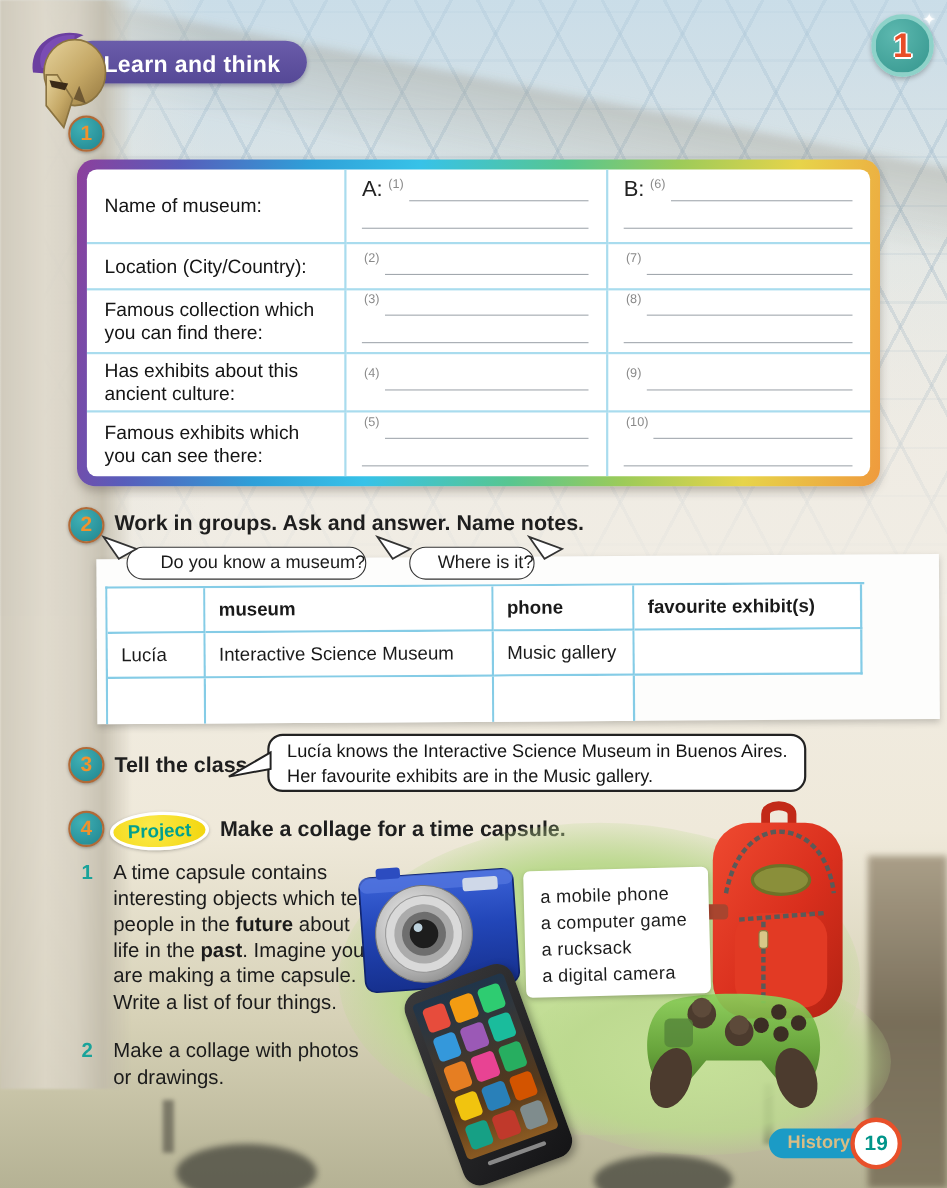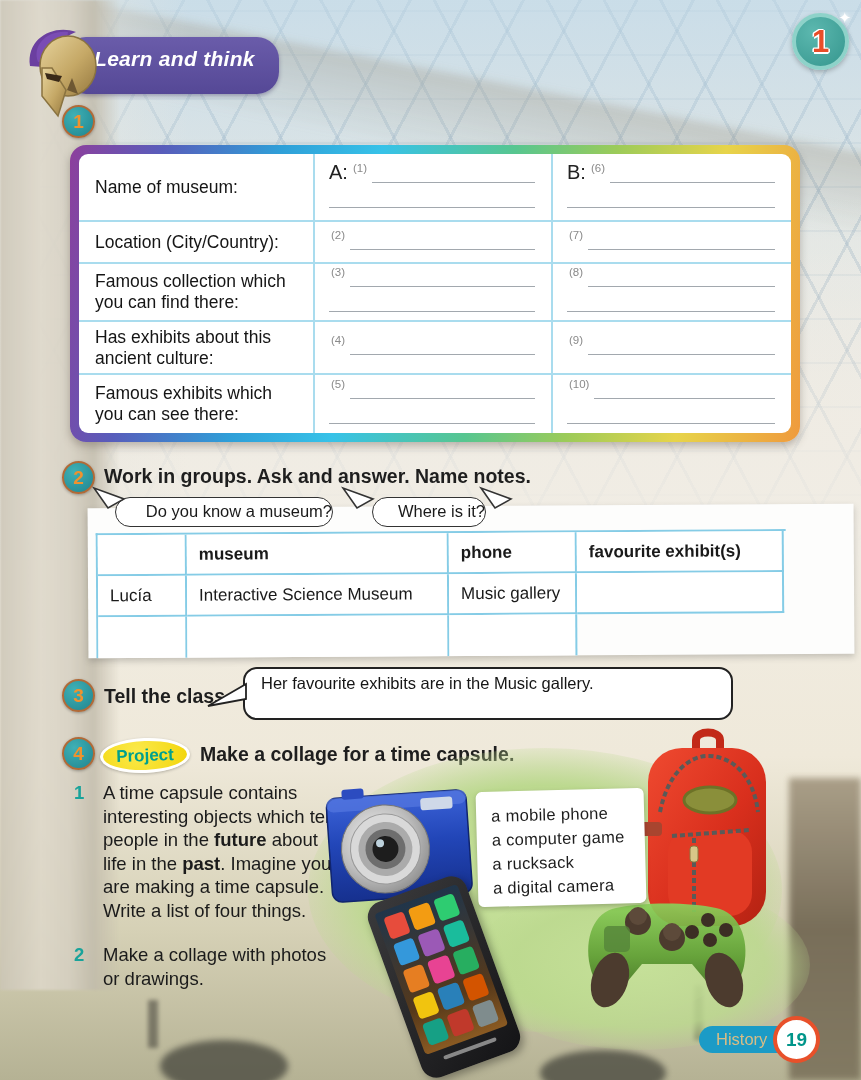--- a/index.html
+++ b/index.html
@@ -43,11 +43,10 @@
   .bollard{ position:absolute; background:#4c4a40; filter:blur(2px); opacity:.6; }
   
   .band-badge{
-    position:absolute; left:64px; top:37px; height:57px; padding:0 24px 0 30px;
+    position:absolute; left:64px; top:37px; height:39px; padding:0 24px 0 30px;
     background:linear-gradient(180deg,#6a5caa,#554896); border-radius:22px;
     color:#fff; font-weight:bold; font-size:21px; line-height:43px; letter-spacing:.3px;
     box-shadow:0 2px 4px rgba(40,30,80,.35);
-    font-style:italic;
   }
   .helmet{ position:absolute; left:12px; top:20px; }
   .unit-circle{

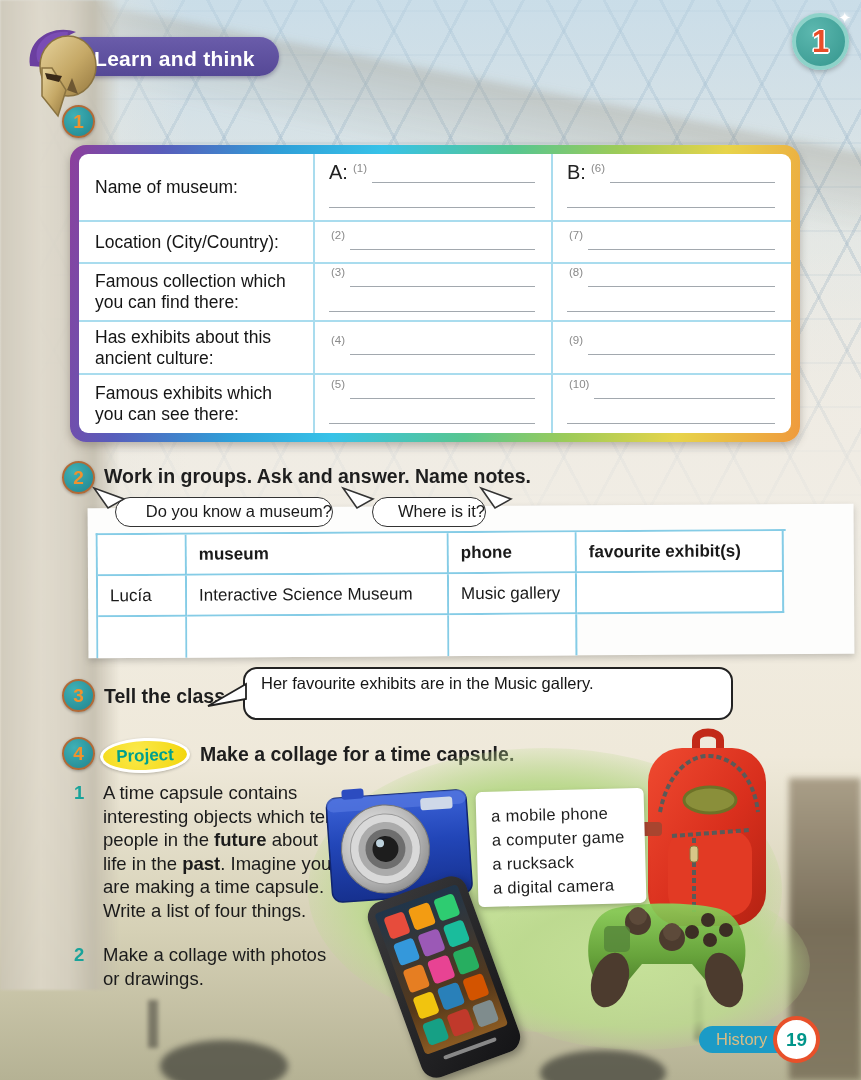--- a/index.html
+++ b/index.html
@@ -314,6 +314,7 @@
     <path d="M40,2 L2,24 L40,17 Z" fill="#fff" stroke="#222" stroke-width="1.8"></path>
     </svg>
   <div class="ex3bubble">
+    <div>Lucía knows the Interactive Science Museum in Buenos Aires.</div>
     <div>Her favourite exhibits are in the Music gallery.</div>
   </div>
 

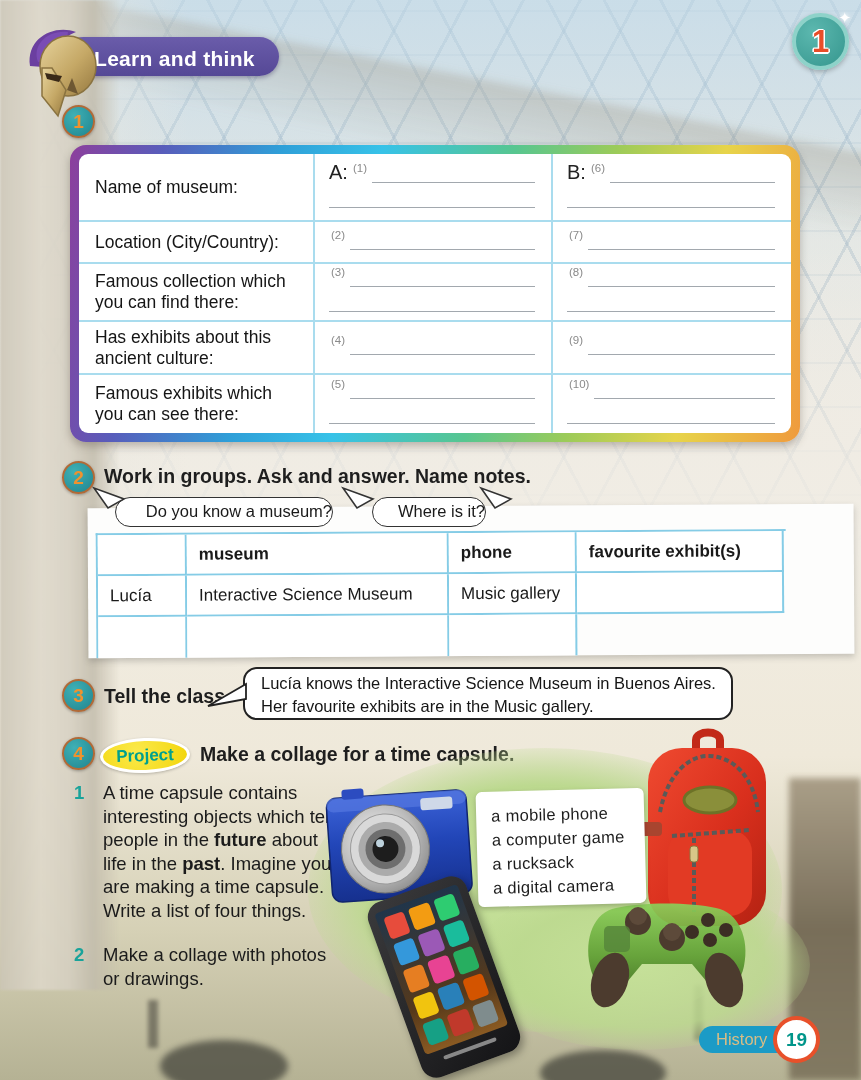--- a/index.html
+++ b/index.html
@@ -138,7 +138,7 @@
   
   .history-pill{
     position:absolute; left:699px; top:1026px; width:97px; height:27px; background:#1b9bc6;
-    border-radius:14px; color:#d9bd85; font-weight:normal; font-size:16.5px;
+    border-radius:14px; color:#d9bd85; font-weight:bold; font-size:16.5px;
     display:flex; align-items:center; padding-left:17px; z-index:8;
   }
   .page-circle{

